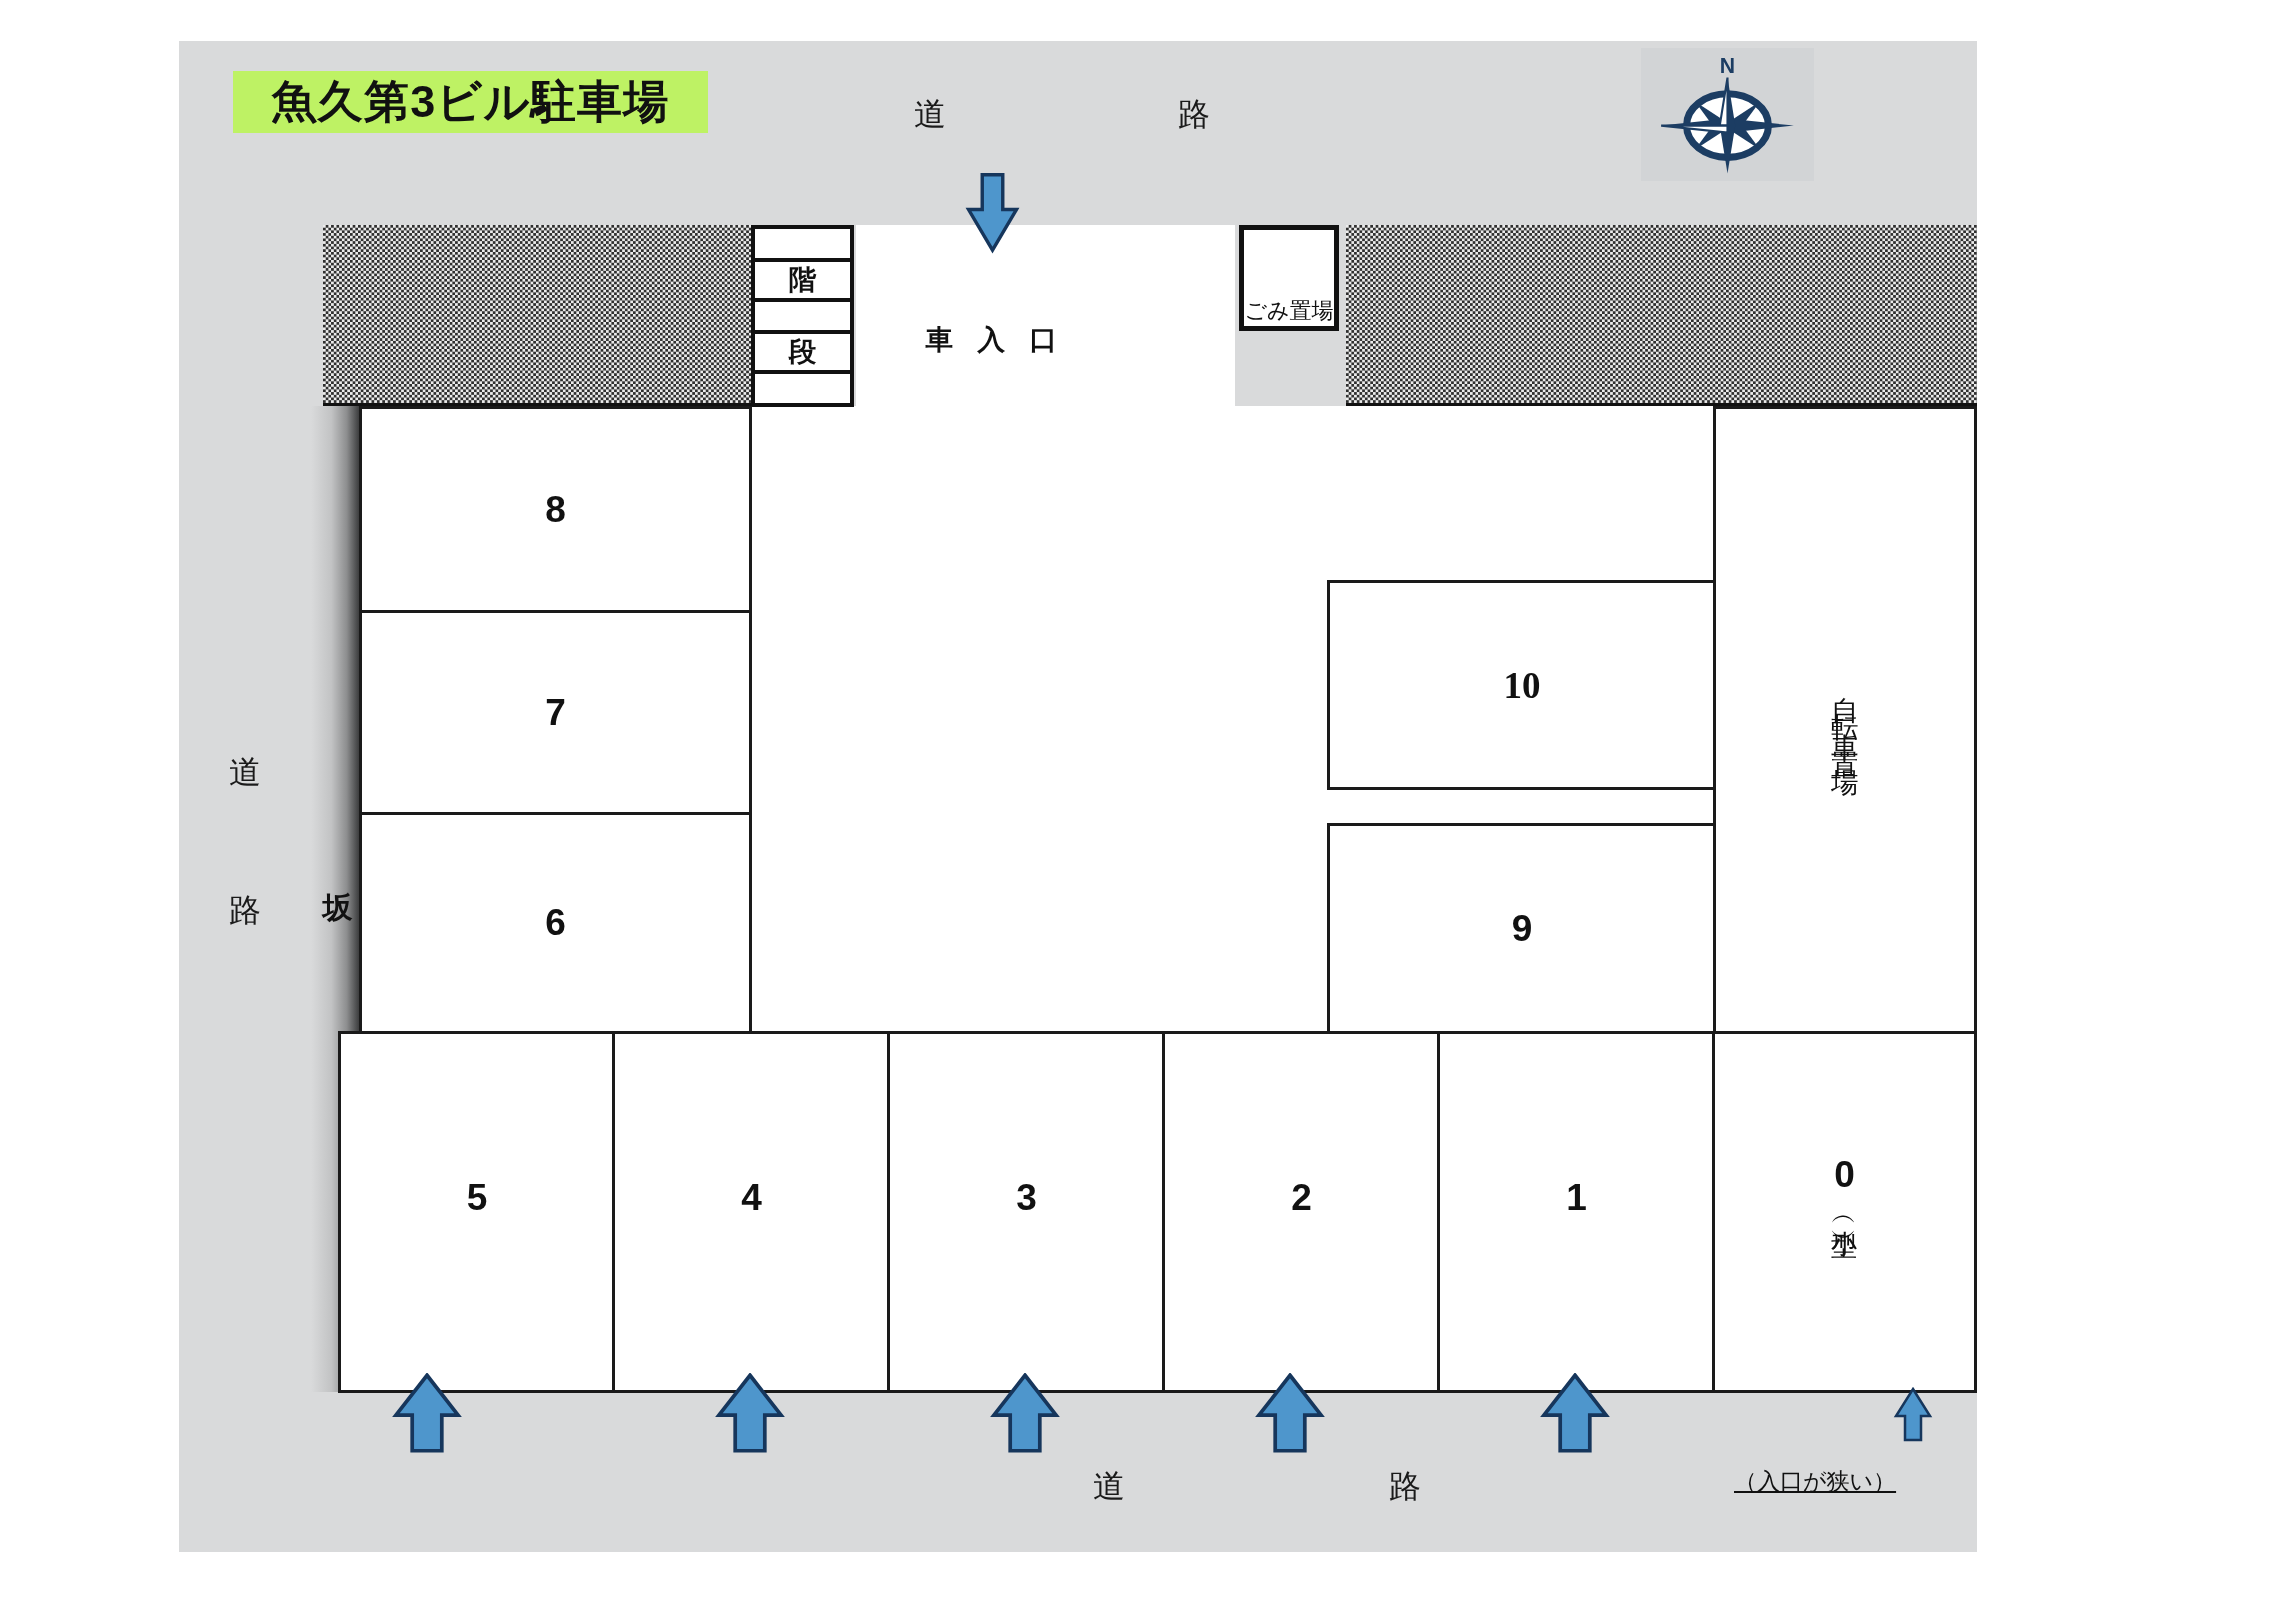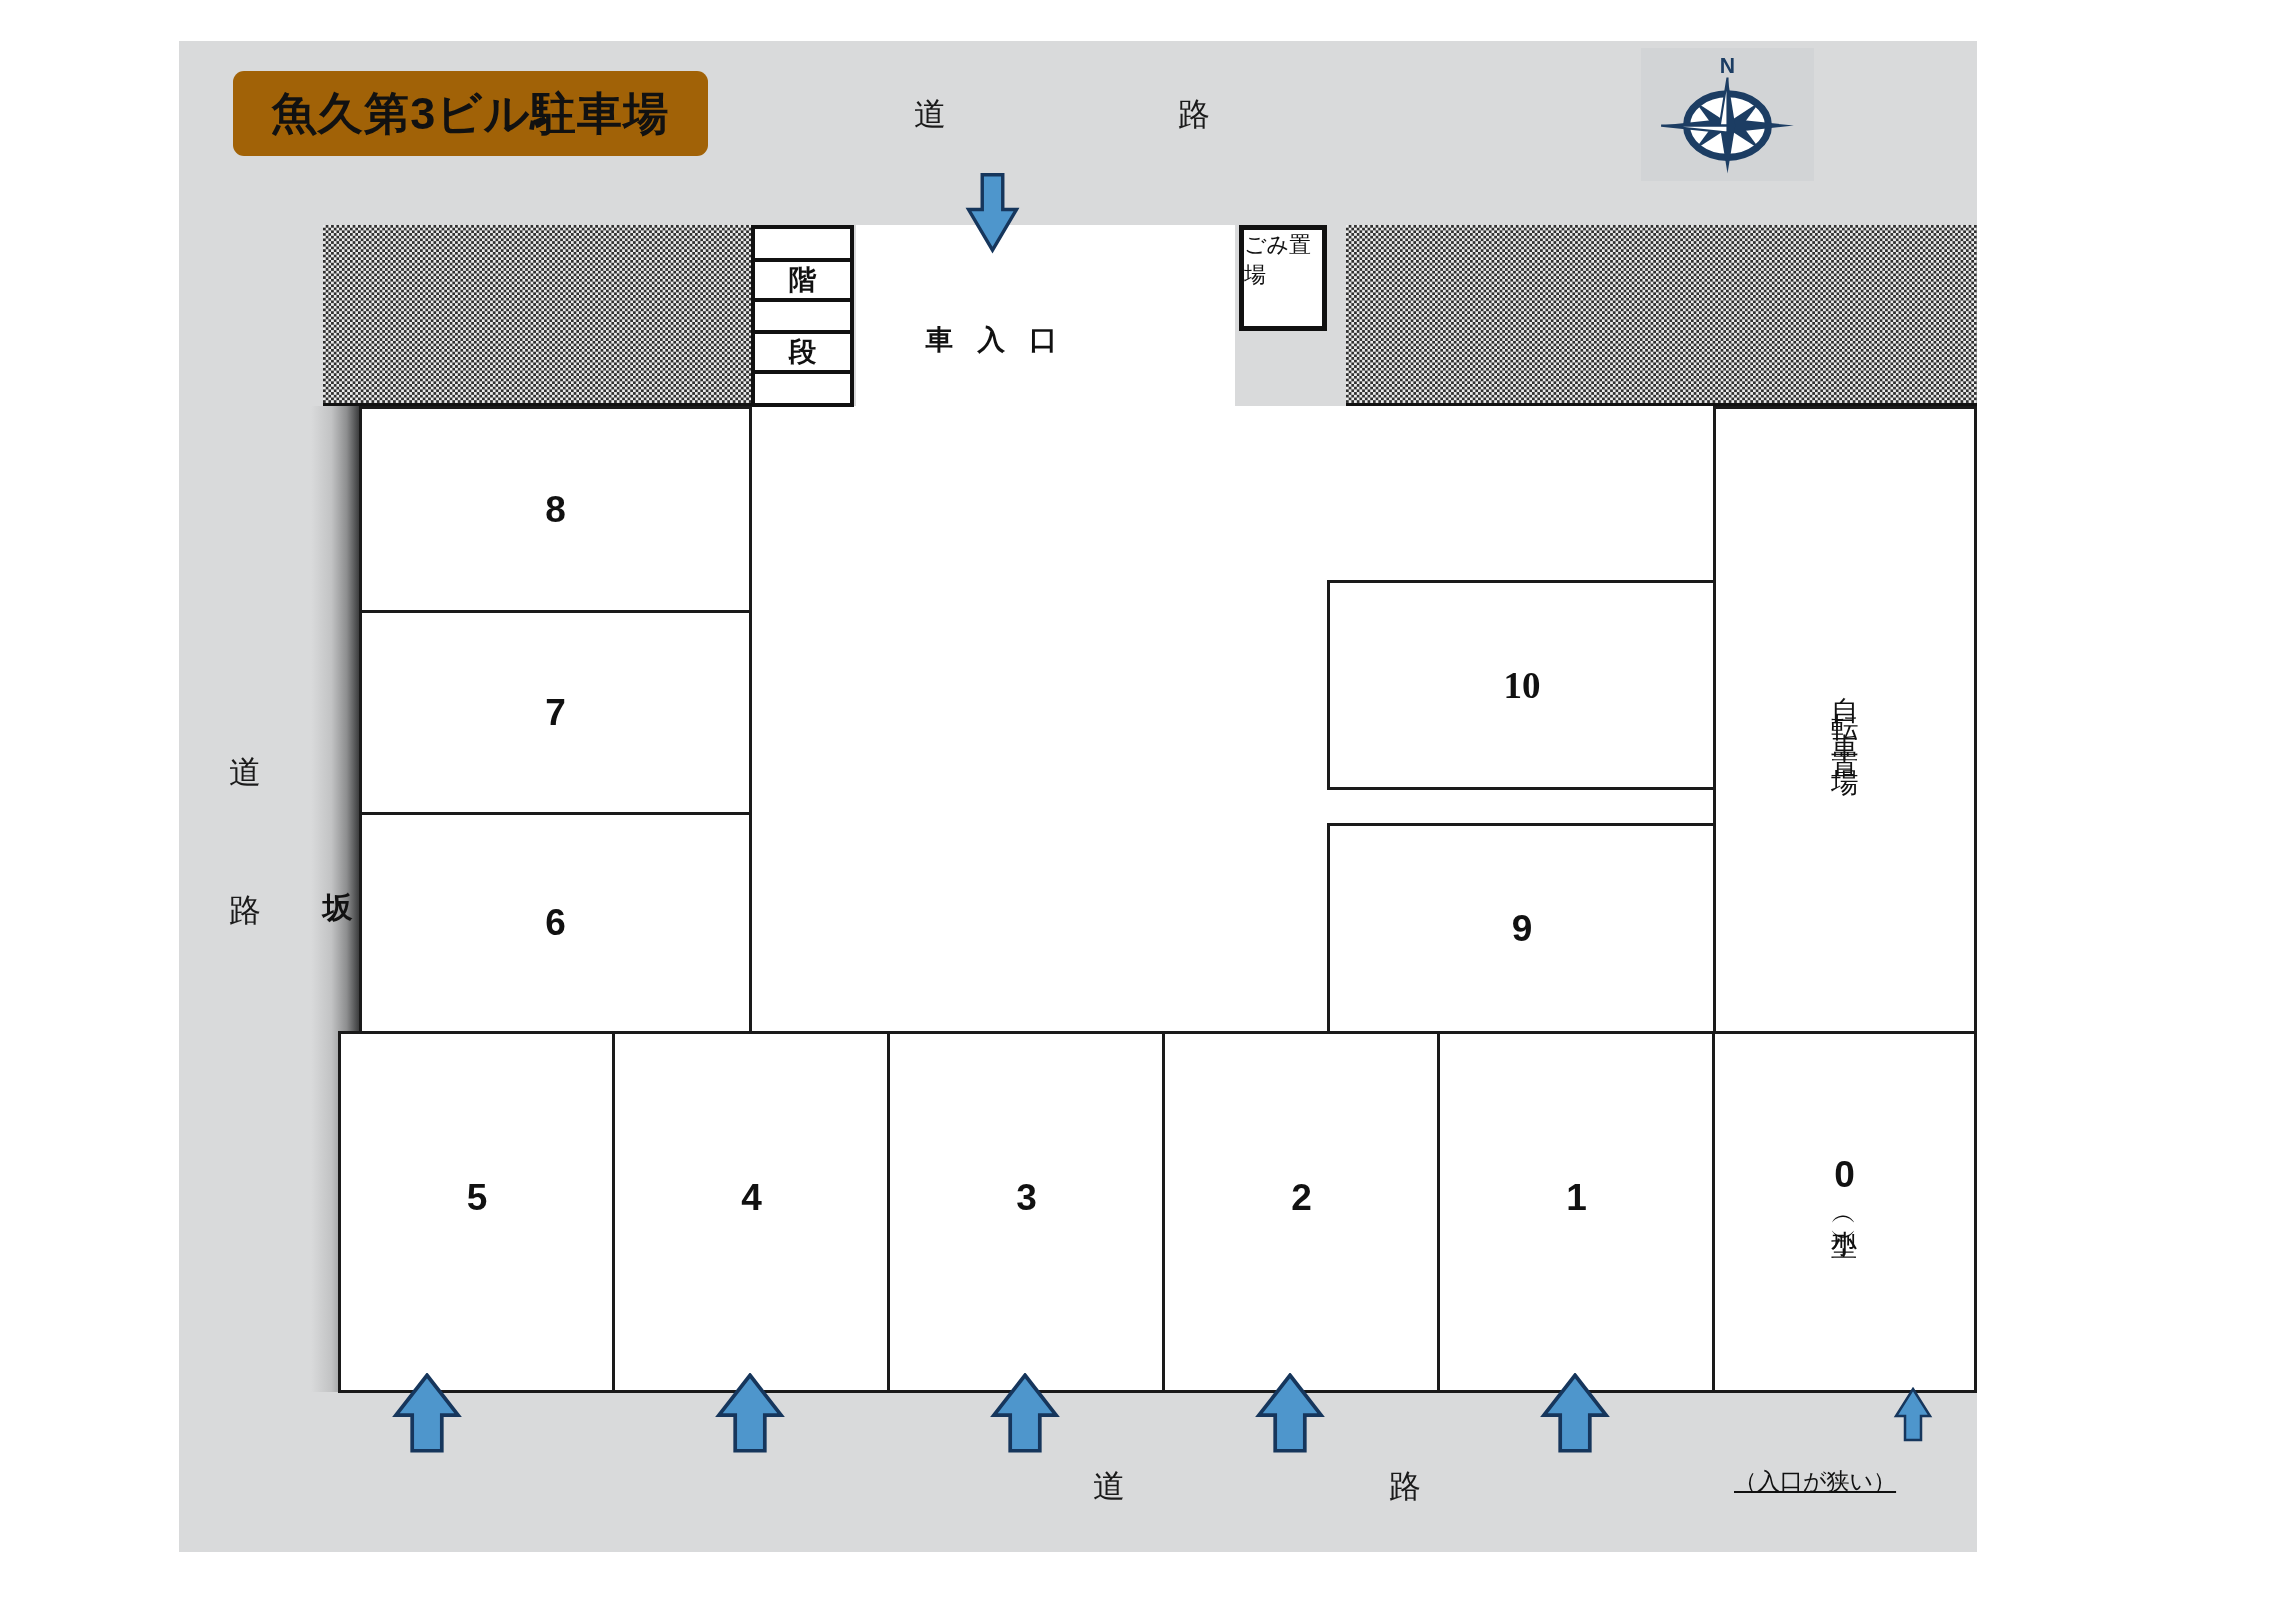--- a/index.html
+++ b/index.html
@@ -9,7 +9,7 @@
   
   .canvas{left:179px;top:41px;width:1798px;height:1511px;background:#d9dadb;}
   
-  .title-box{left:233px;top:71px;width:475px;height:85px;background:#a16207;display:flex;align-items:center;justify-content:center;border-radius:11px;}
+  .title-box{left:233px;top:71px;width:475px;height:62px;background:#bef264;display:flex;align-items:center;justify-content:center;}
   .title-box span{font-size:45px;font-weight:bold;color:#111;letter-spacing:1.2px;}
   
   .road-char{width:66px;height:66px;display:flex;align-items:center;justify-content:center;font-size:32px;color:#1a1a1a;}

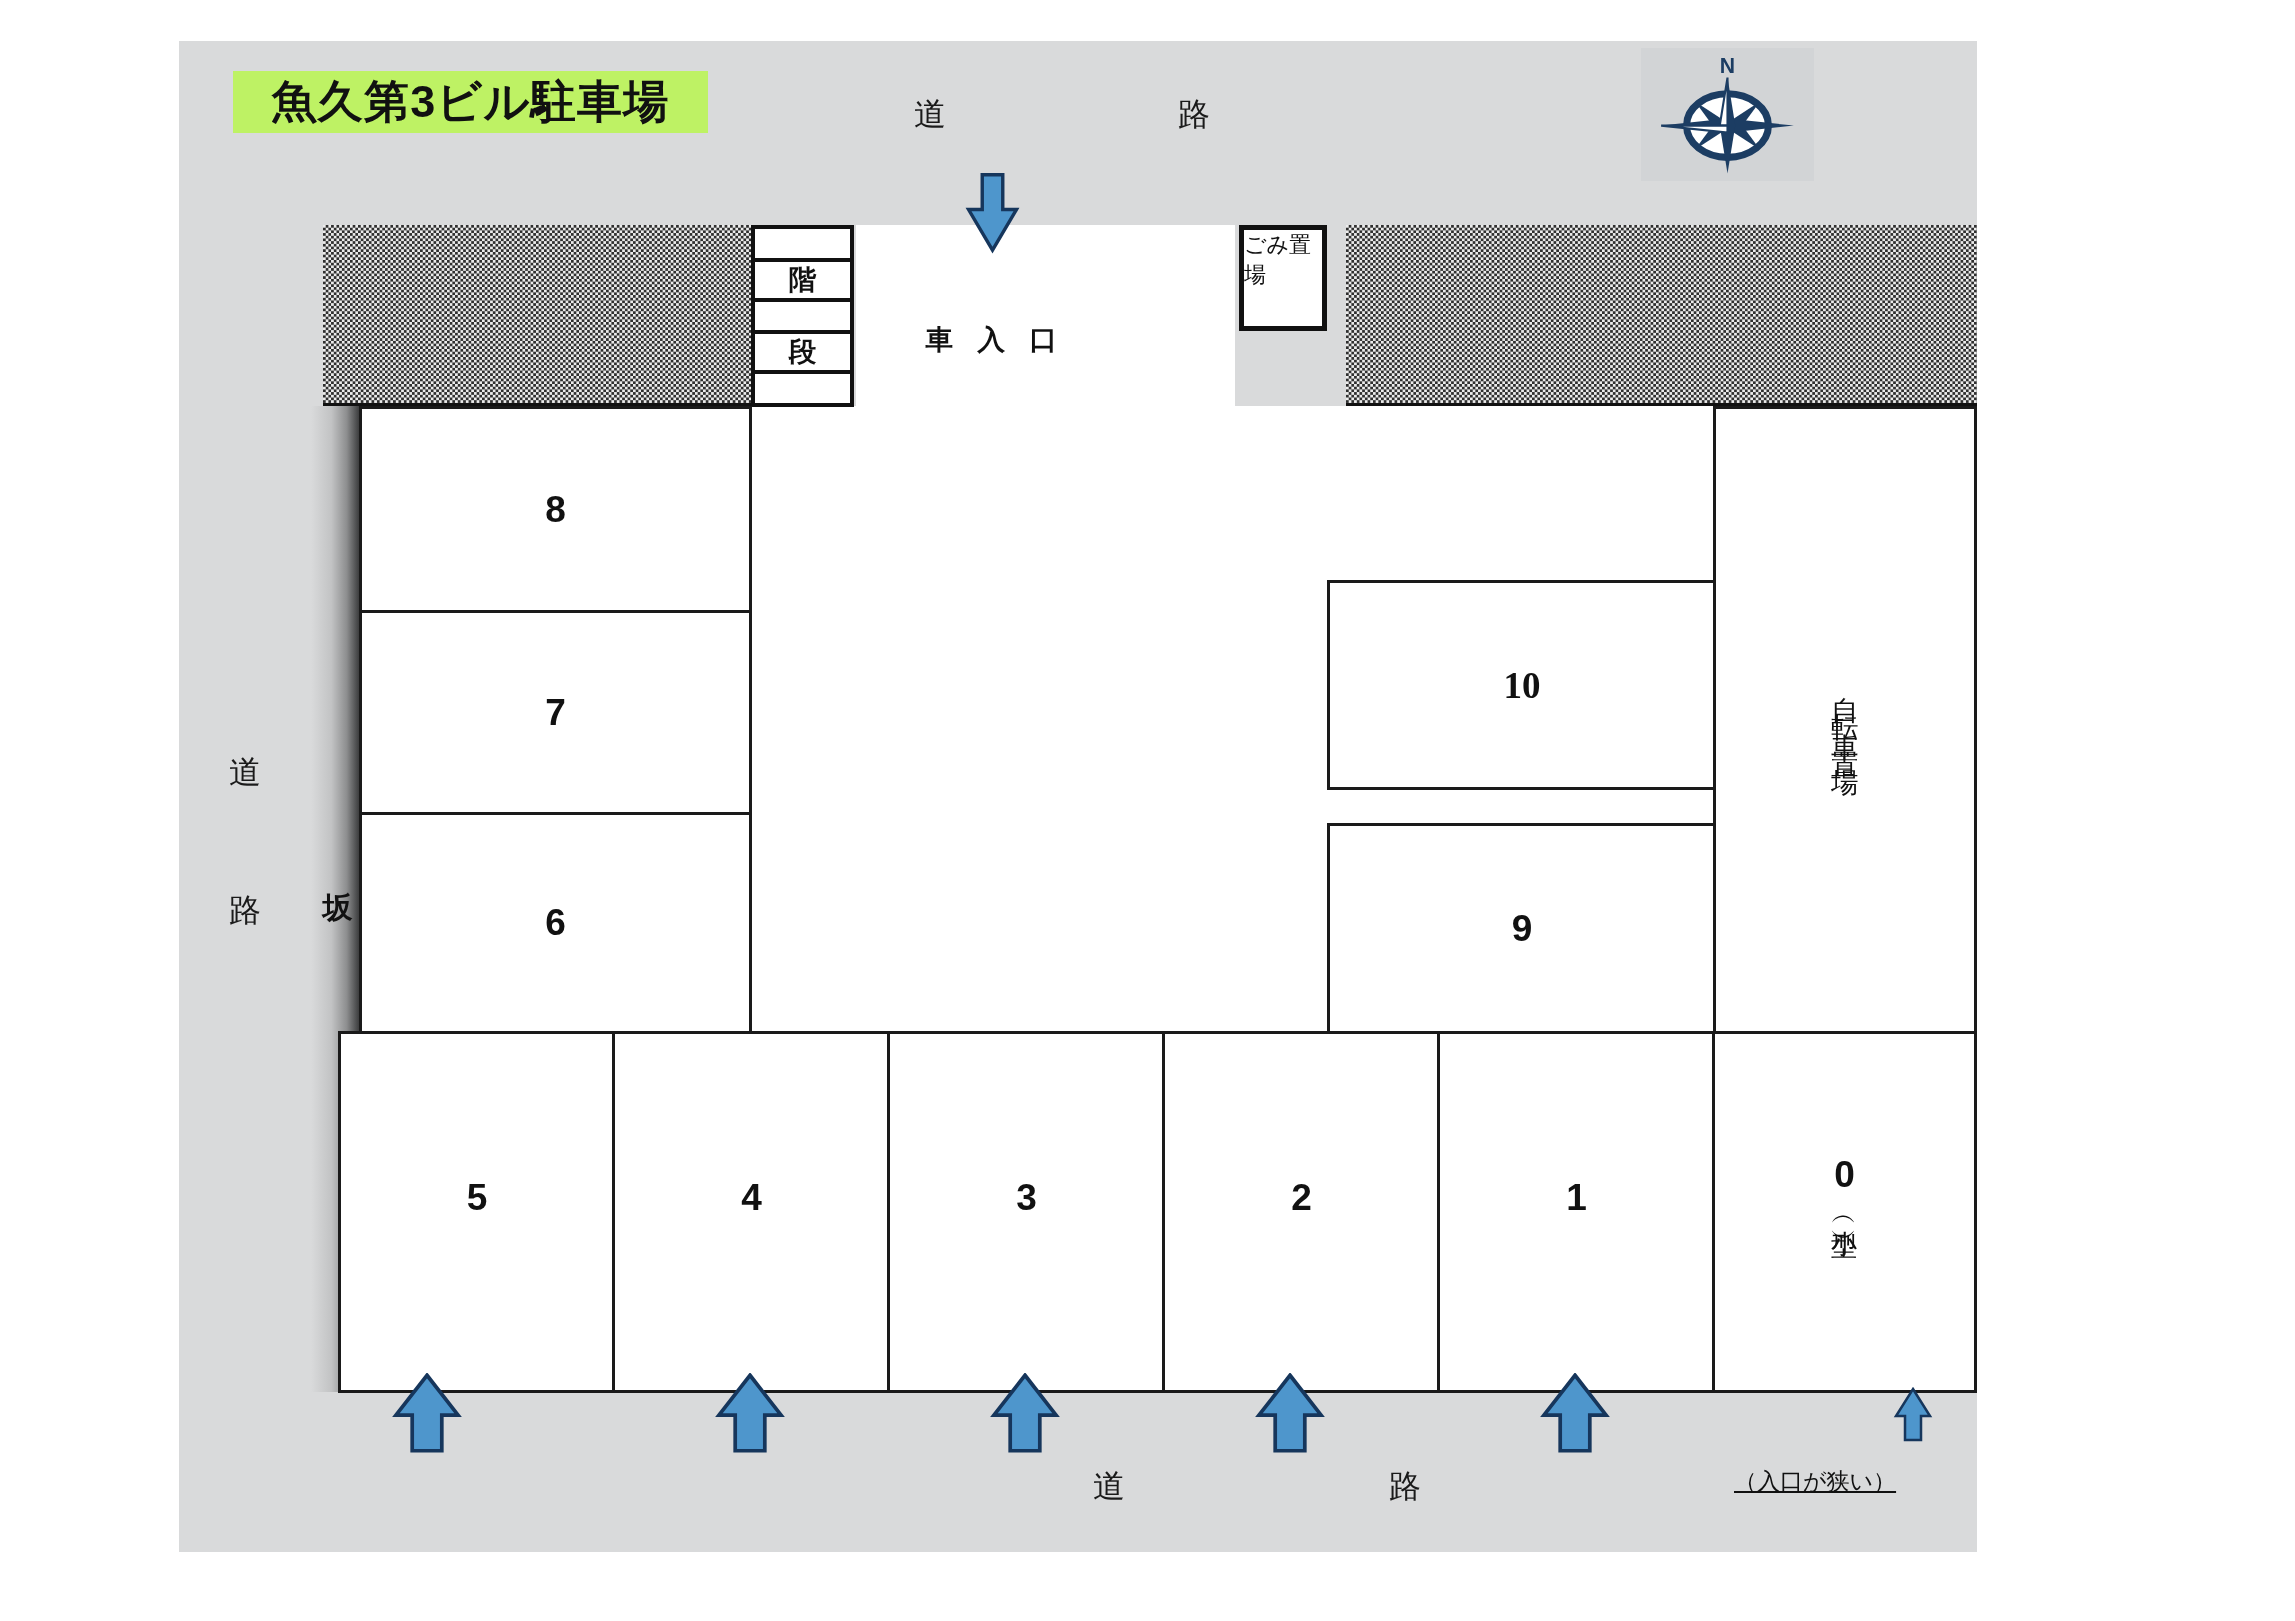--- a/index.html
+++ b/index.html
@@ -27,7 +27,7 @@
   .stair-row{flex:1;background:#fff;border:4.2px solid #111;margin-top:-4.2px;box-sizing:border-box;display:flex;align-items:center;justify-content:center;font-size:27.5px;font-weight:bold;color:#111;}
   .stair-row:first-child{margin-top:0;}
   
-  .gomi{left:1239px;top:225px;width:88px;height:106px;background:#fff;border:5.4px solid #111;box-sizing:border-box;display:flex;align-items:flex-start;justify-content:center;}
+  .gomi{left:1239px;top:225px;width:100px;height:106px;background:#fff;border:5.4px solid #111;box-sizing:border-box;display:flex;align-items:flex-end;justify-content:center;}
   .gomi span{font-size:22px;color:#111;}
   
   .slope{left:311px;top:406px;width:51px;height:986px;background:linear-gradient(90deg,#d9dadb 0%,#c2c3c4 40%,#8d8e8f 70%,#4a4b4c 90%,#2c2c2c 100%);}

